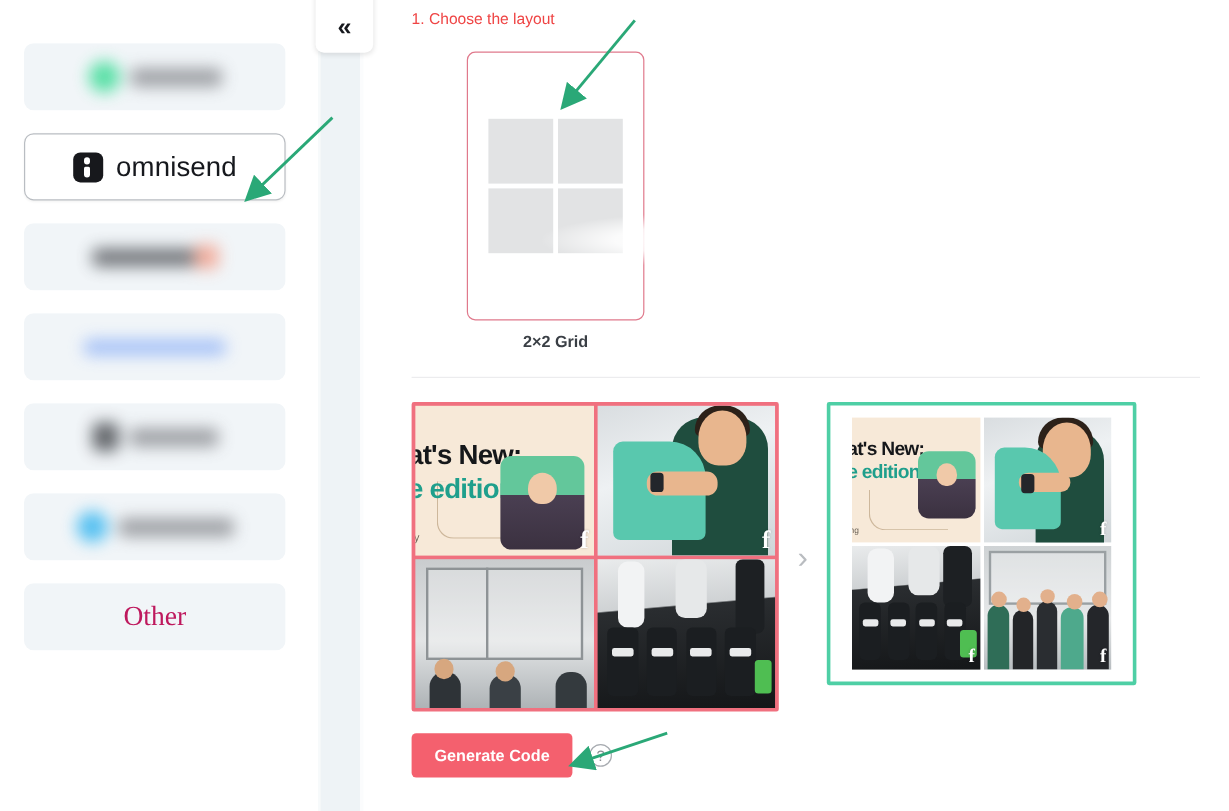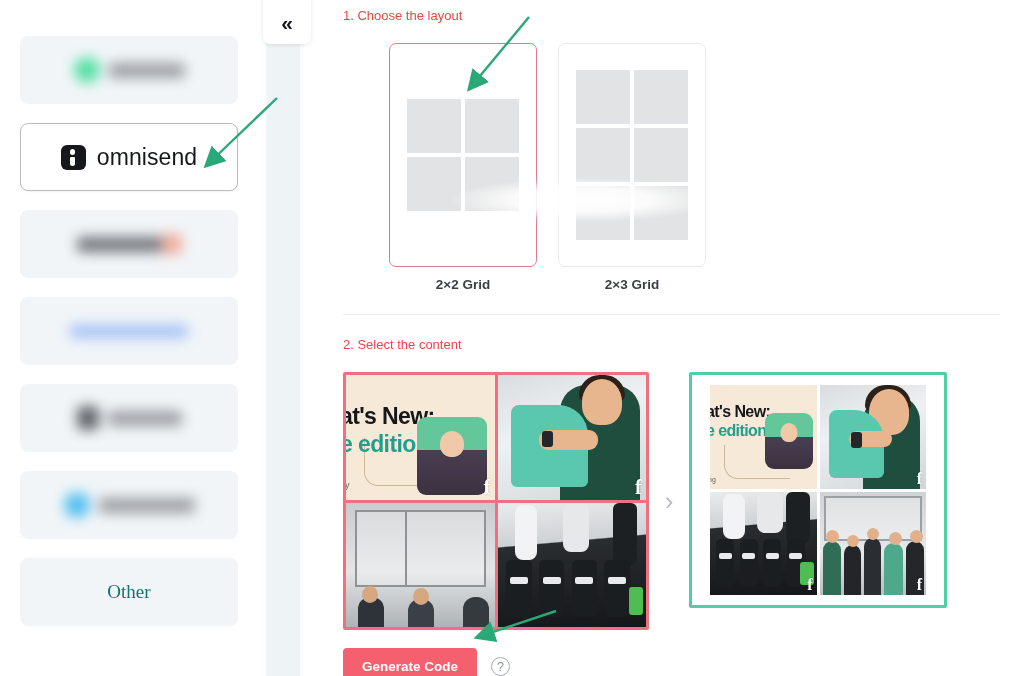--- a/index.html
+++ b/index.html
@@ -20,7 +20,7 @@
   }
   .side-card {
     position: relative;
-    height: 68px; margin-bottom: 19px;
+    height: 56px; margin-bottom: 19px;
     border-radius: 8px;
     background: #f1f5f8;
     display: flex; align-items: center; justify-content: center;

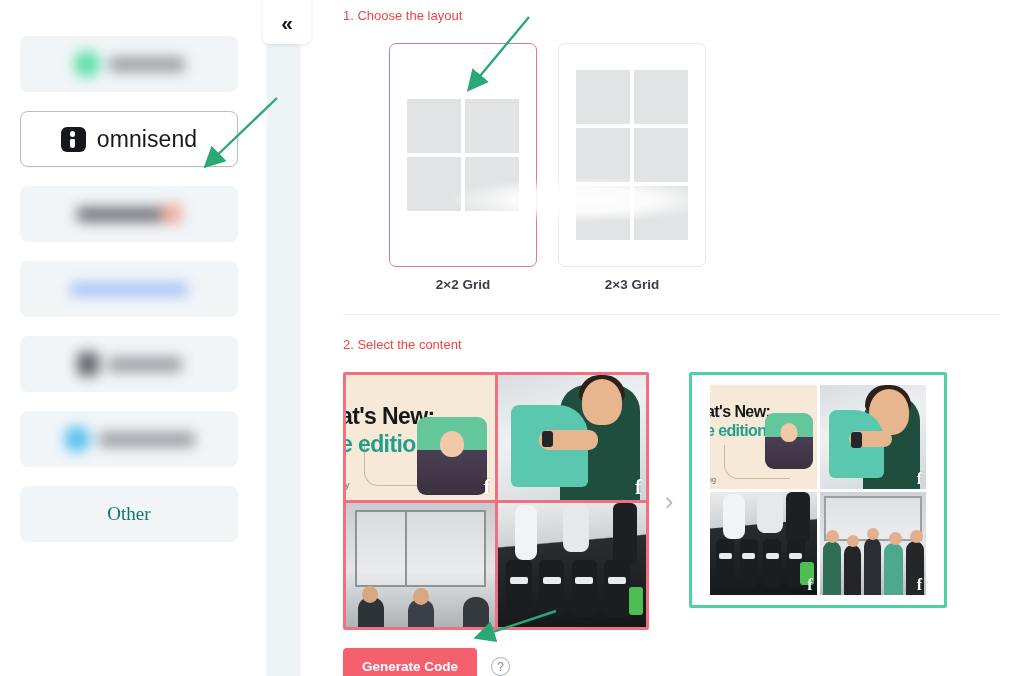--- a/index.html
+++ b/index.html
@@ -290,19 +290,6 @@
         <div class="layout-label">2×2 Grid</div>
       </div>
 
-      <div class="layout-item">
-        <div class="layout-card">
-          <div class="mini-grid" style="grid-template-columns:repeat(2,54px);grid-template-rows:repeat(3,54px)">
-            <div class="mini-cell"></div>
-            <div class="mini-cell"></div>
-            <div class="mini-cell"></div>
-            <div class="mini-cell"></div>
-            <div class="mini-cell"></div>
-            <div class="mini-cell"></div>
-          </div>
-        </div>
-        <div class="layout-label">2×3 Grid</div>
-      </div>
 
 
     </div>

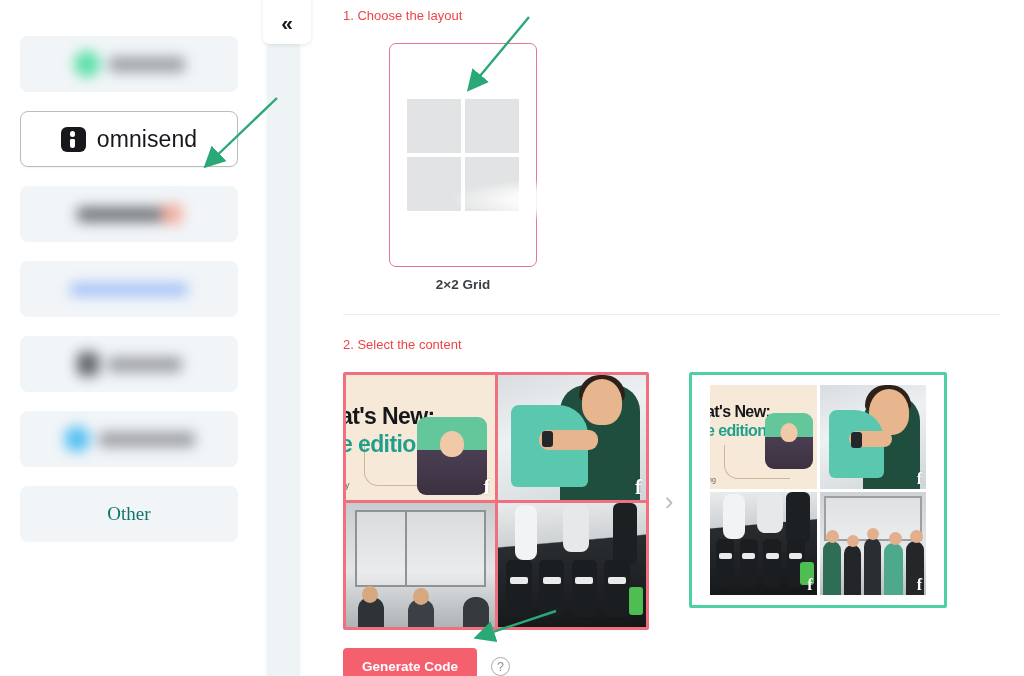--- a/index.html
+++ b/index.html
@@ -296,7 +296,6 @@
 
     <div class="divider"></div>
 
-    <h2 class="step-title" style="padding-top:22px">2. Select the content</h2>
 
     <div class="content-area">
 

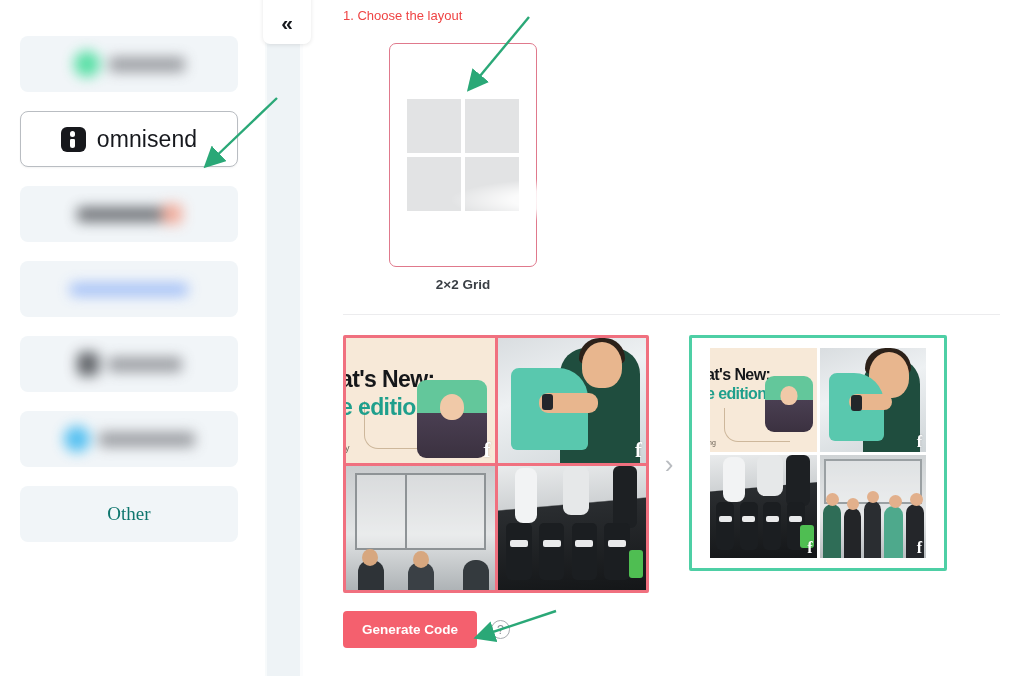--- a/index.html
+++ b/index.html
@@ -56,7 +56,7 @@
   .omni-text { font-size: 23px; color: #16181d; letter-spacing: .1px; }
 
   .side-card.other-card { background:#f1f5f8; }
-  .other-label { font-family: "Liberation Serif", serif; font-size: 19px; color: #0f766e; }
+  .other-label { font-family: "Liberation Serif", serif; font-size: 23px; color: #be185d; }
 
   
   .strip {

